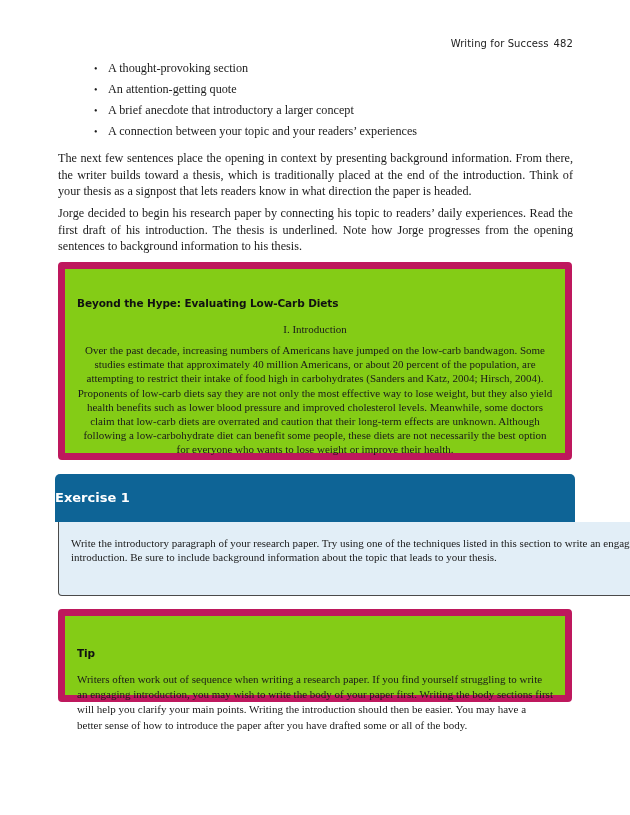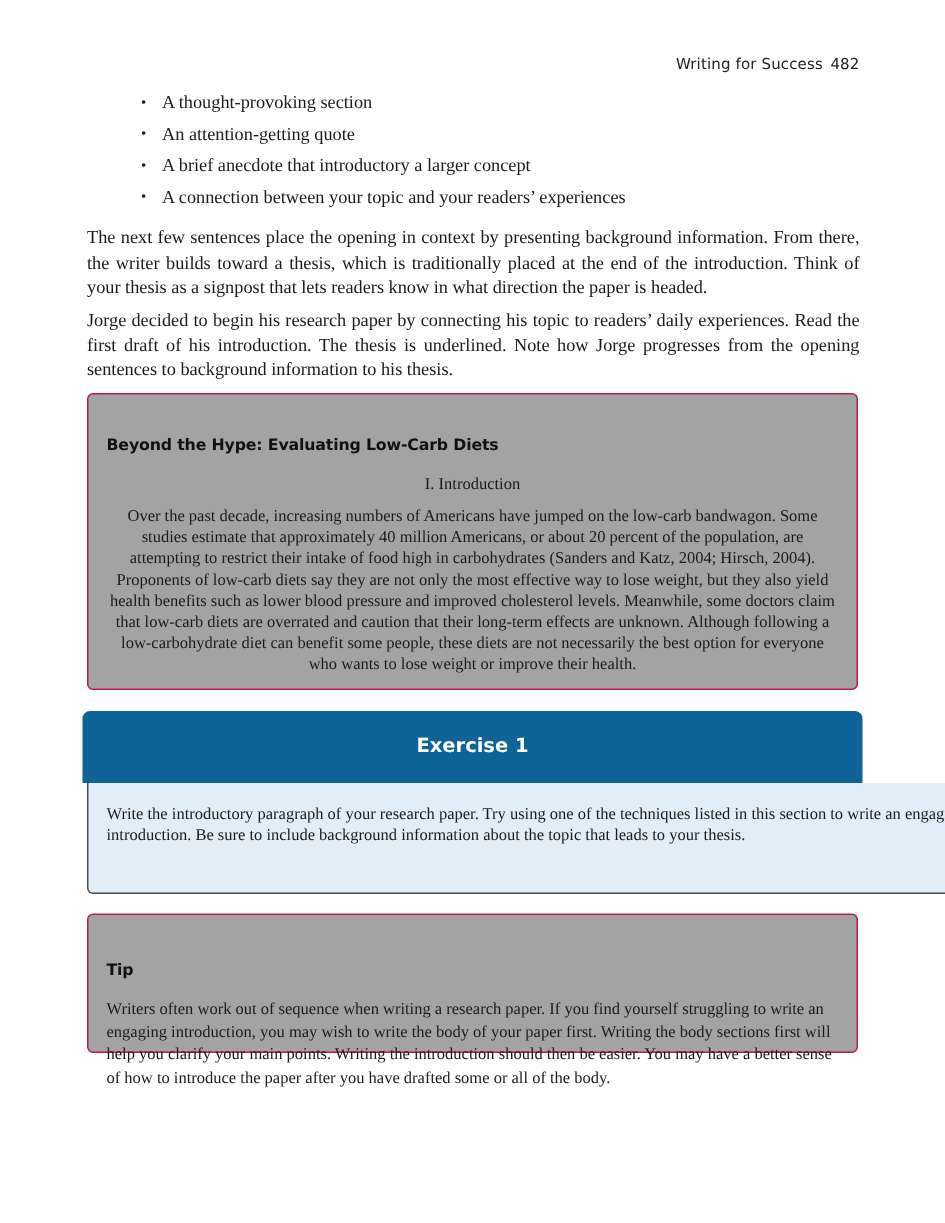--- a/index.html
+++ b/index.html
@@ -30,7 +30,7 @@
 
     .box {
       position: absolute; left: 58px; width: 514px;
-      border: 1px solid #be185d; border-radius: 4px; background: #a3a3a3;
+      border: 7px solid #be185d; border-radius: 4px; background: #84cc16;
     }
     .box-hype { top: 262px; height: 198px; padding: 28px 12px 0 12px; }
     .box-title {

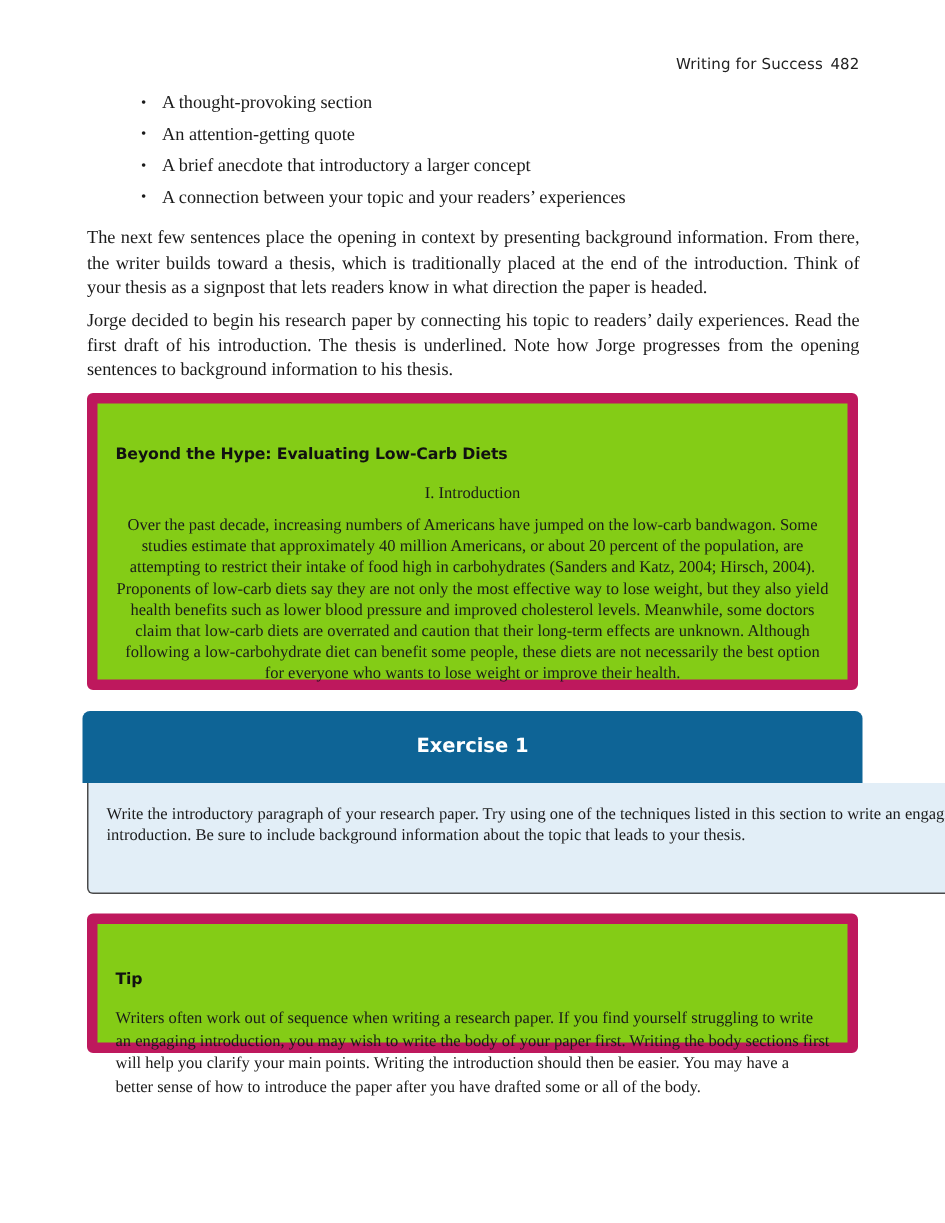--- a/index.html
+++ b/index.html
@@ -49,7 +49,7 @@
       position: absolute; left: 0; top: 0; width: 520px; height: 48px;
       background: #0e6496; border-radius: 5px 5px 0 0;
       color: #ffffff; font-family: "DejaVu Sans", sans-serif; font-weight: bold;
-      font-size: 13px; text-align: center; line-height: 48px;
+      font-size: 13px; text-align: left; line-height: 48px;
     }
     .exercise-body {
       position: absolute; left: 3px; top: 48px; width: 620px; height: 74px;

